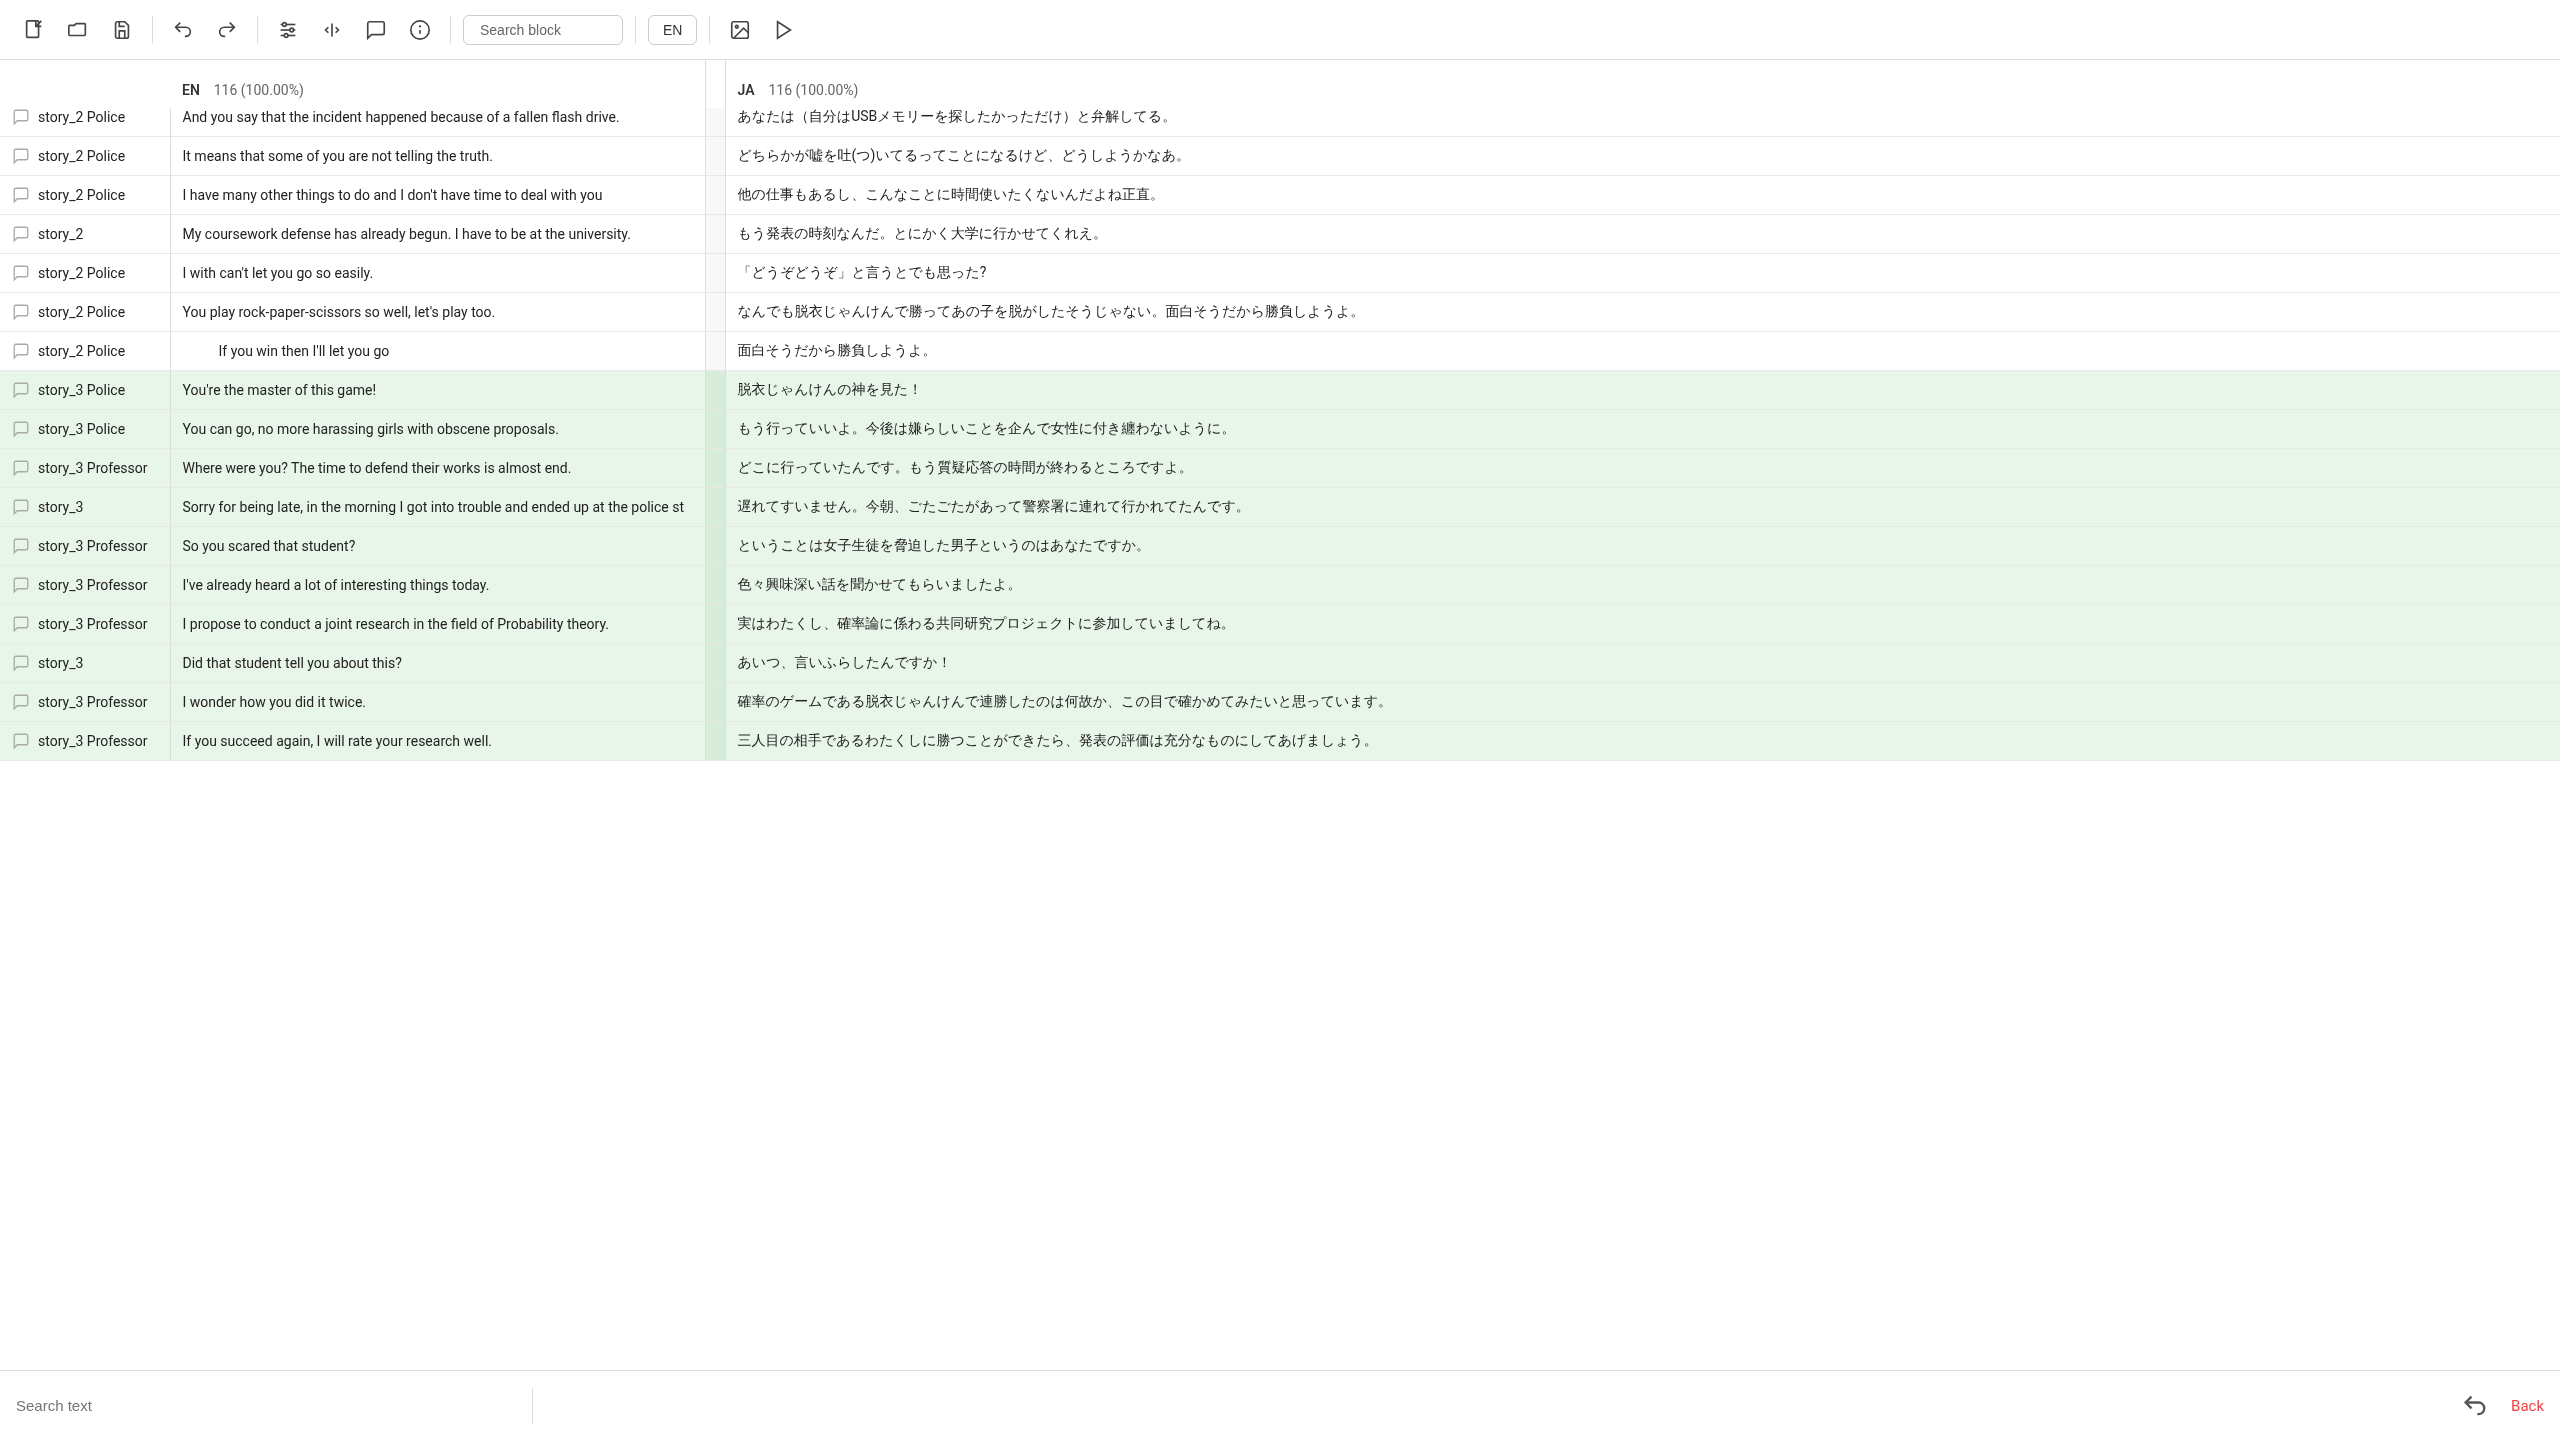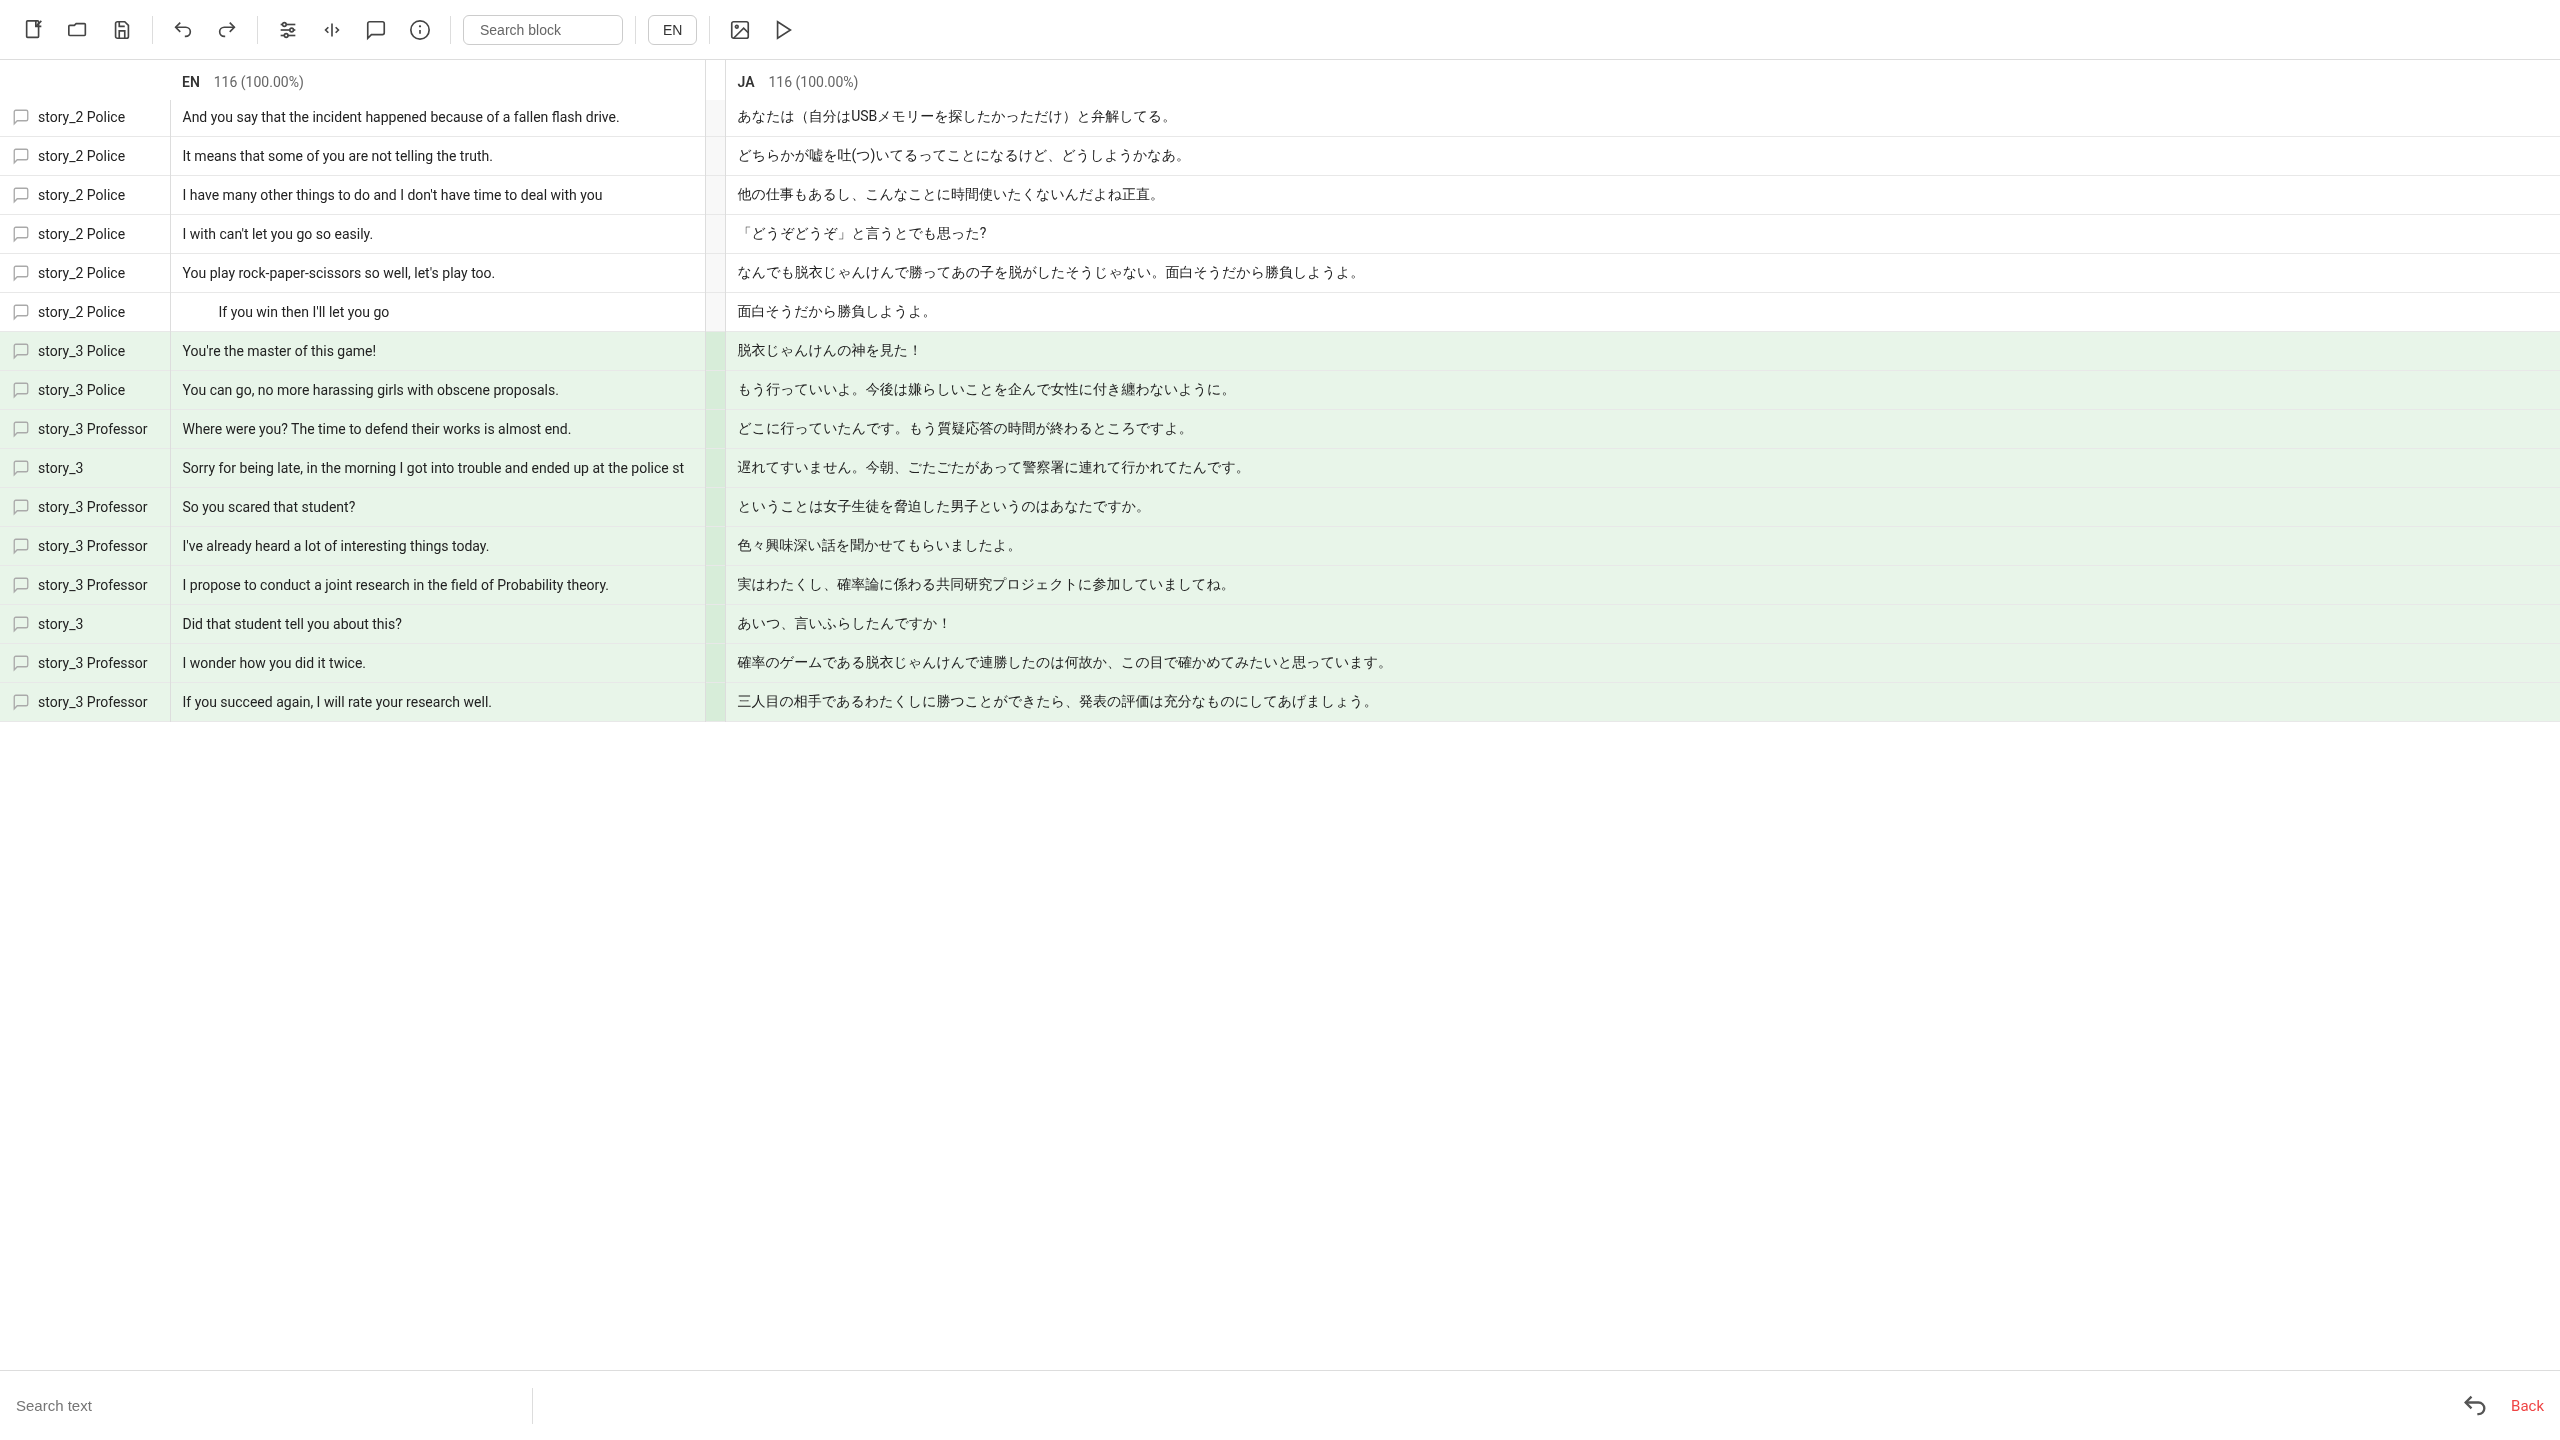--- a/index.html
+++ b/index.html
@@ -97,7 +97,7 @@
       font-weight: 600;
       text-align: left;
       position: sticky;
-      top: 4px;
+      top: 12px;
       z-index: 10;
       font-size: 14px;
       color: #333;

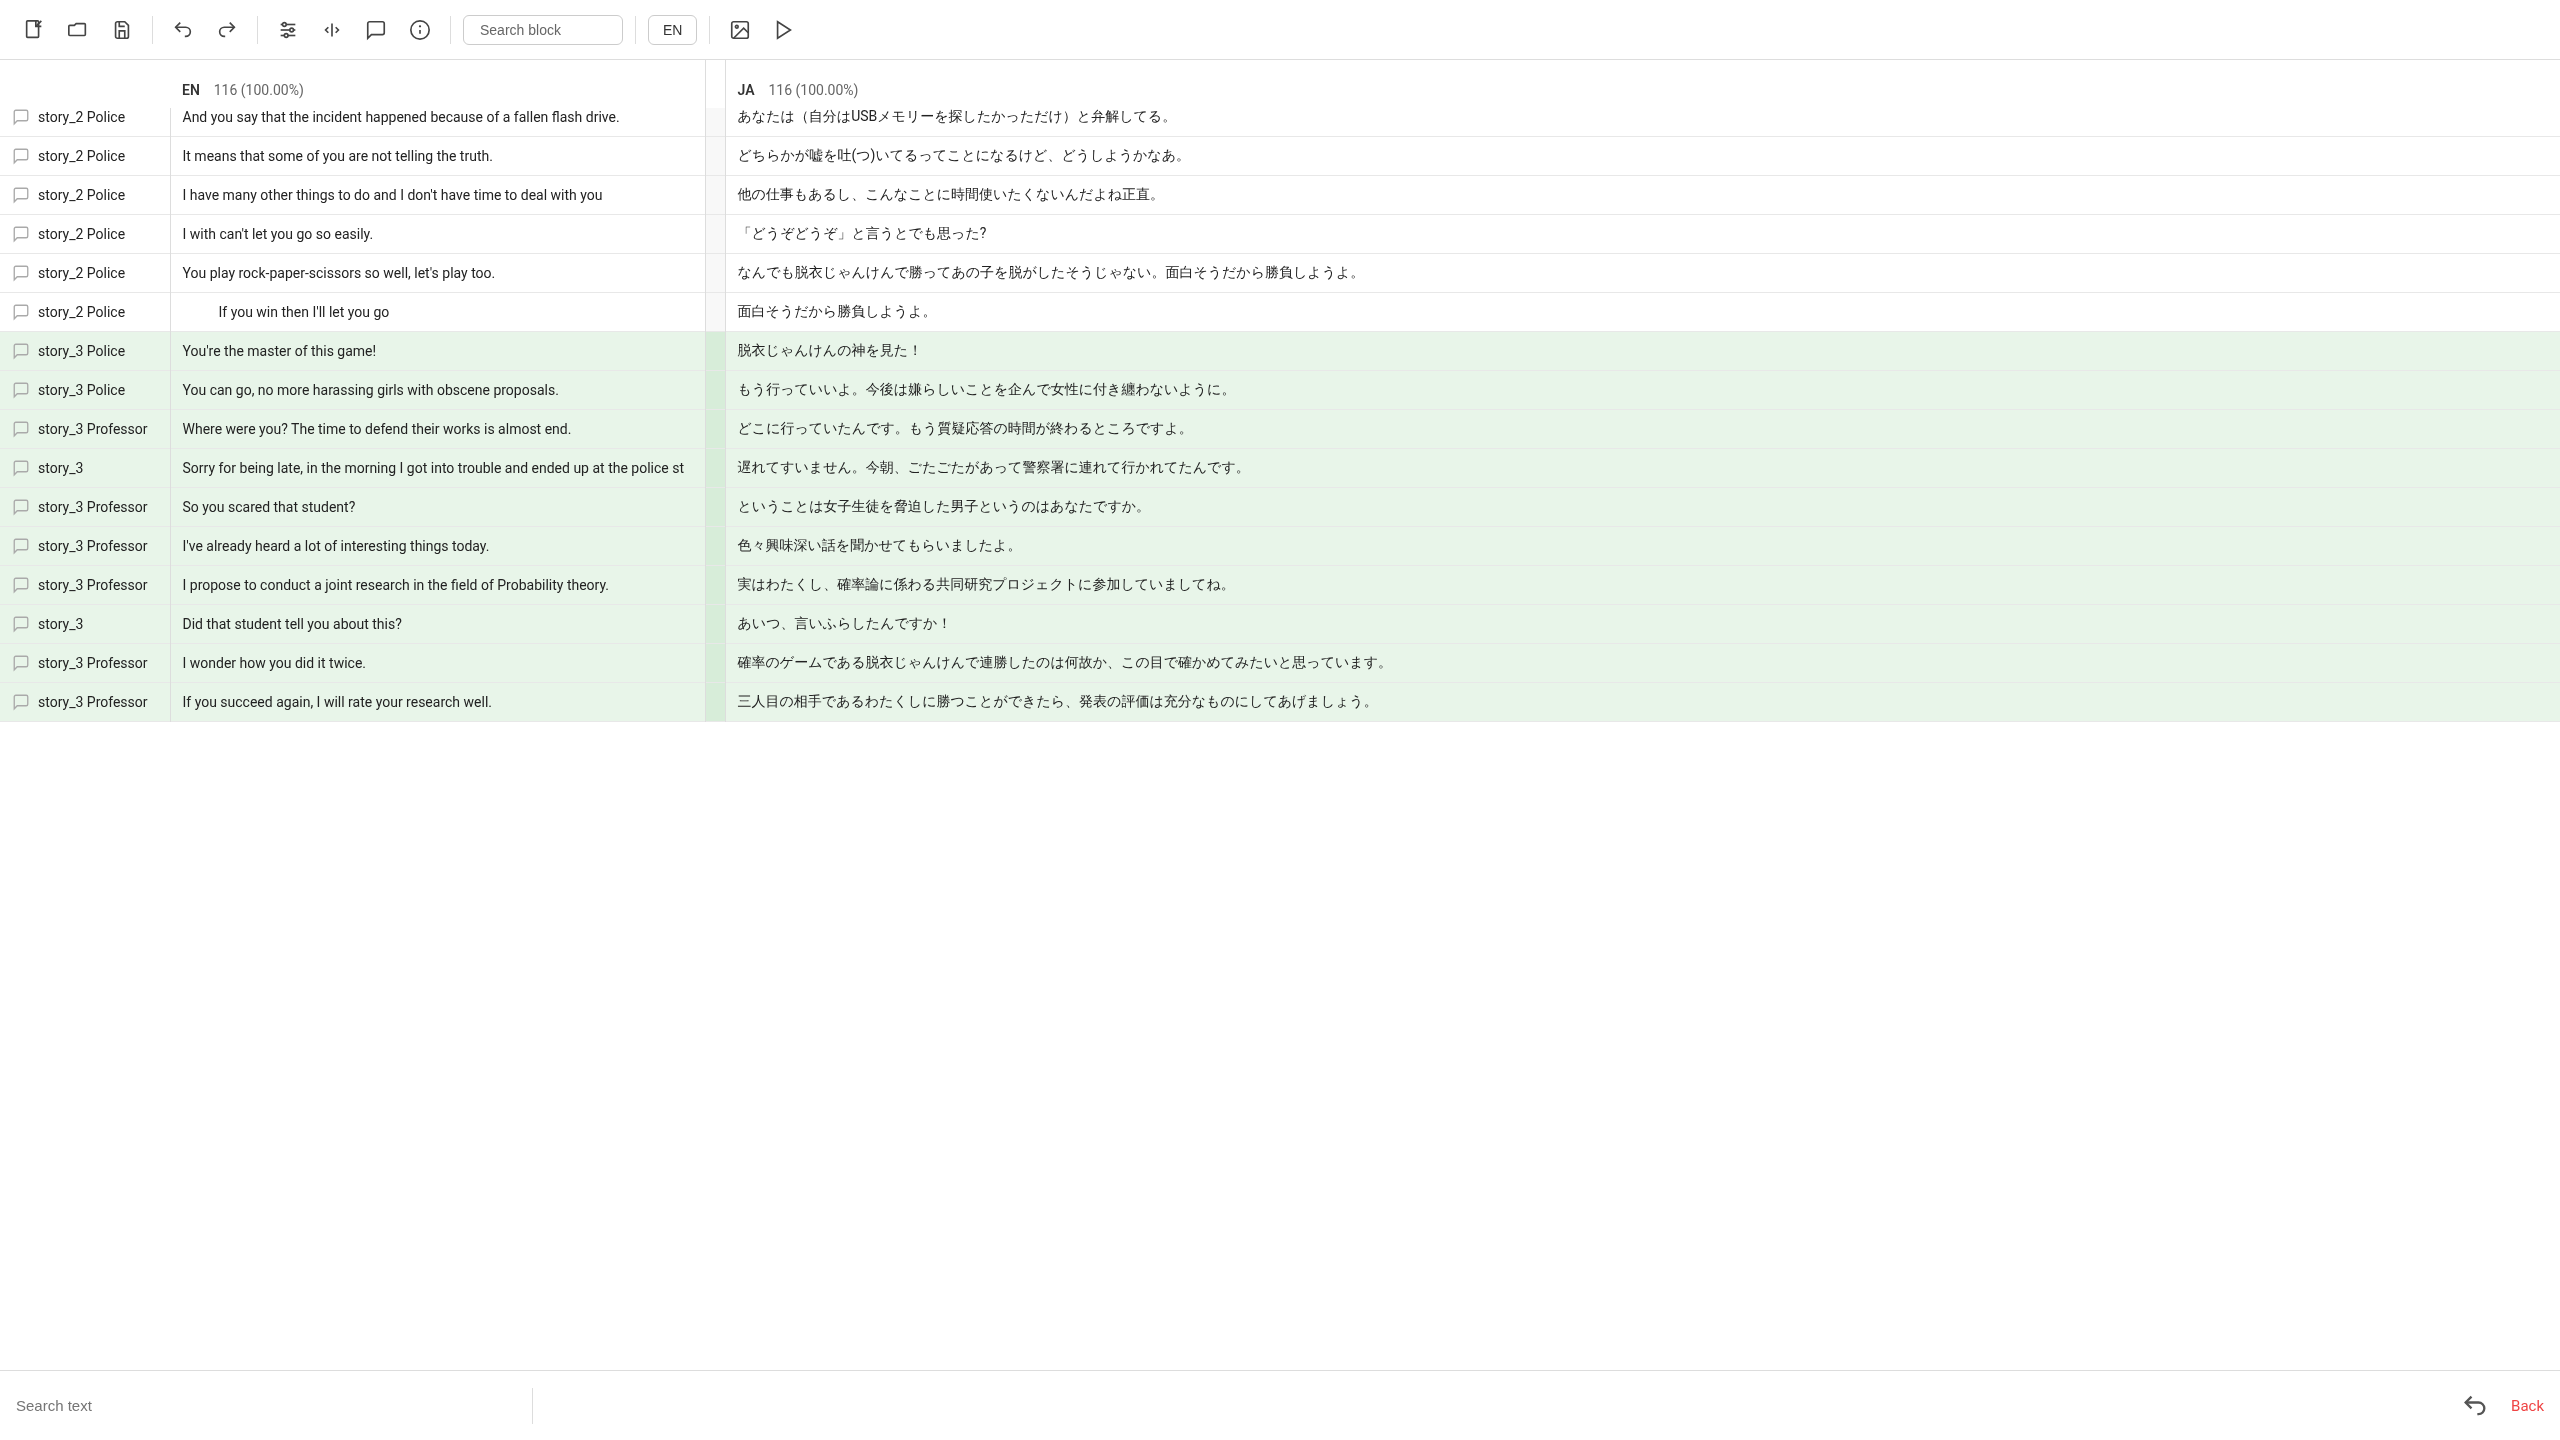--- a/index.html
+++ b/index.html
@@ -356,6 +356,19 @@
                 <svg class="comment-icon" width="18" height="18" viewBox="0 0 24 24" fill="none" stroke="#aaa" stroke-width="1.8">
         <path d="M21 15a2 2 0 01-2 2H7l-4 4V5a2 2 0 012-2h14a2 2 0 012 2z"></path>
       </svg>
+                <span>story_2</span>
+              </div>
+            </td>
+            <td style="border-right: 1px solid rgb(221, 221, 221); max-width: 535px; overflow: hidden; text-overflow: ellipsis; white-space: nowrap;">My coursework defense has already begun. I have to be at the university.</td>
+            <td style="width: 20px; padding: 0px; border-right: 1px solid rgb(221, 221, 221); background: rgb(248, 248, 248);"></td>
+            <td>もう発表の時刻なんだ。とにかく大学に行かせてくれえ。</td>
+          </tr>
+          <tr class="row-white">
+            <td style="border-right: 1px solid rgb(221, 221, 221);">
+              <div class="story-cell">
+                <svg class="comment-icon" width="18" height="18" viewBox="0 0 24 24" fill="none" stroke="#aaa" stroke-width="1.8">
+        <path d="M21 15a2 2 0 01-2 2H7l-4 4V5a2 2 0 012-2h14a2 2 0 012 2z"></path>
+      </svg>
                 <span>story_2 Police</span>
               </div>
             </td>

